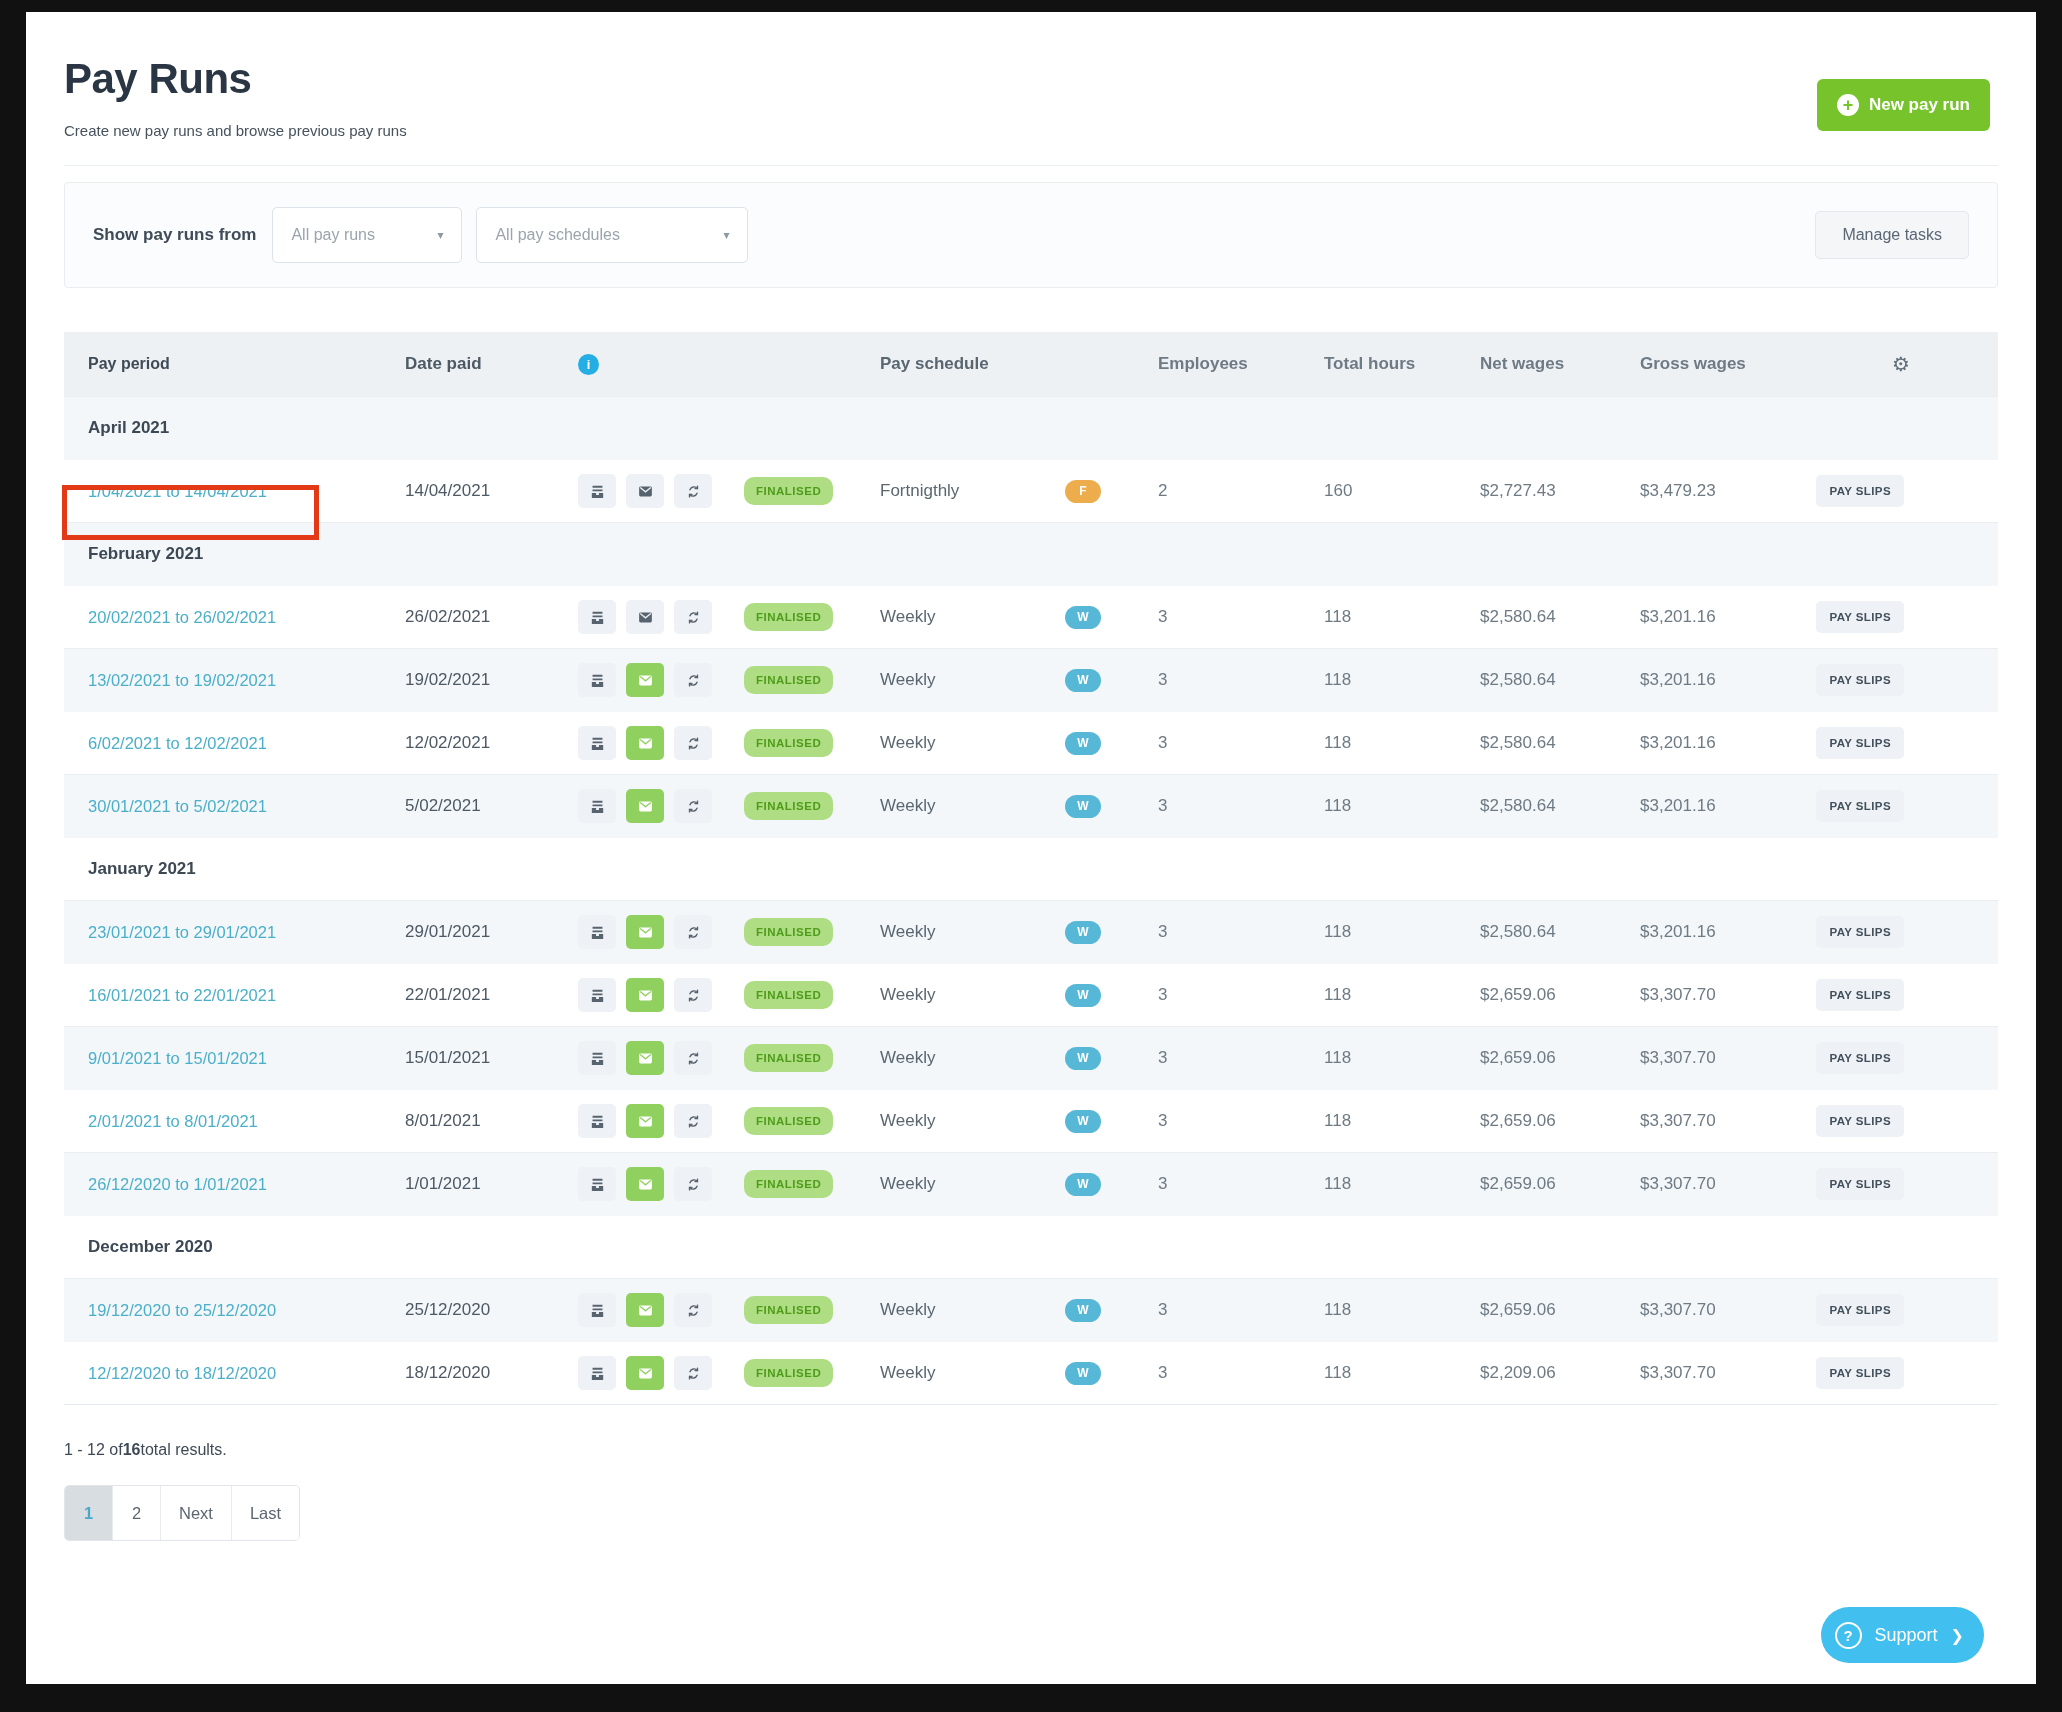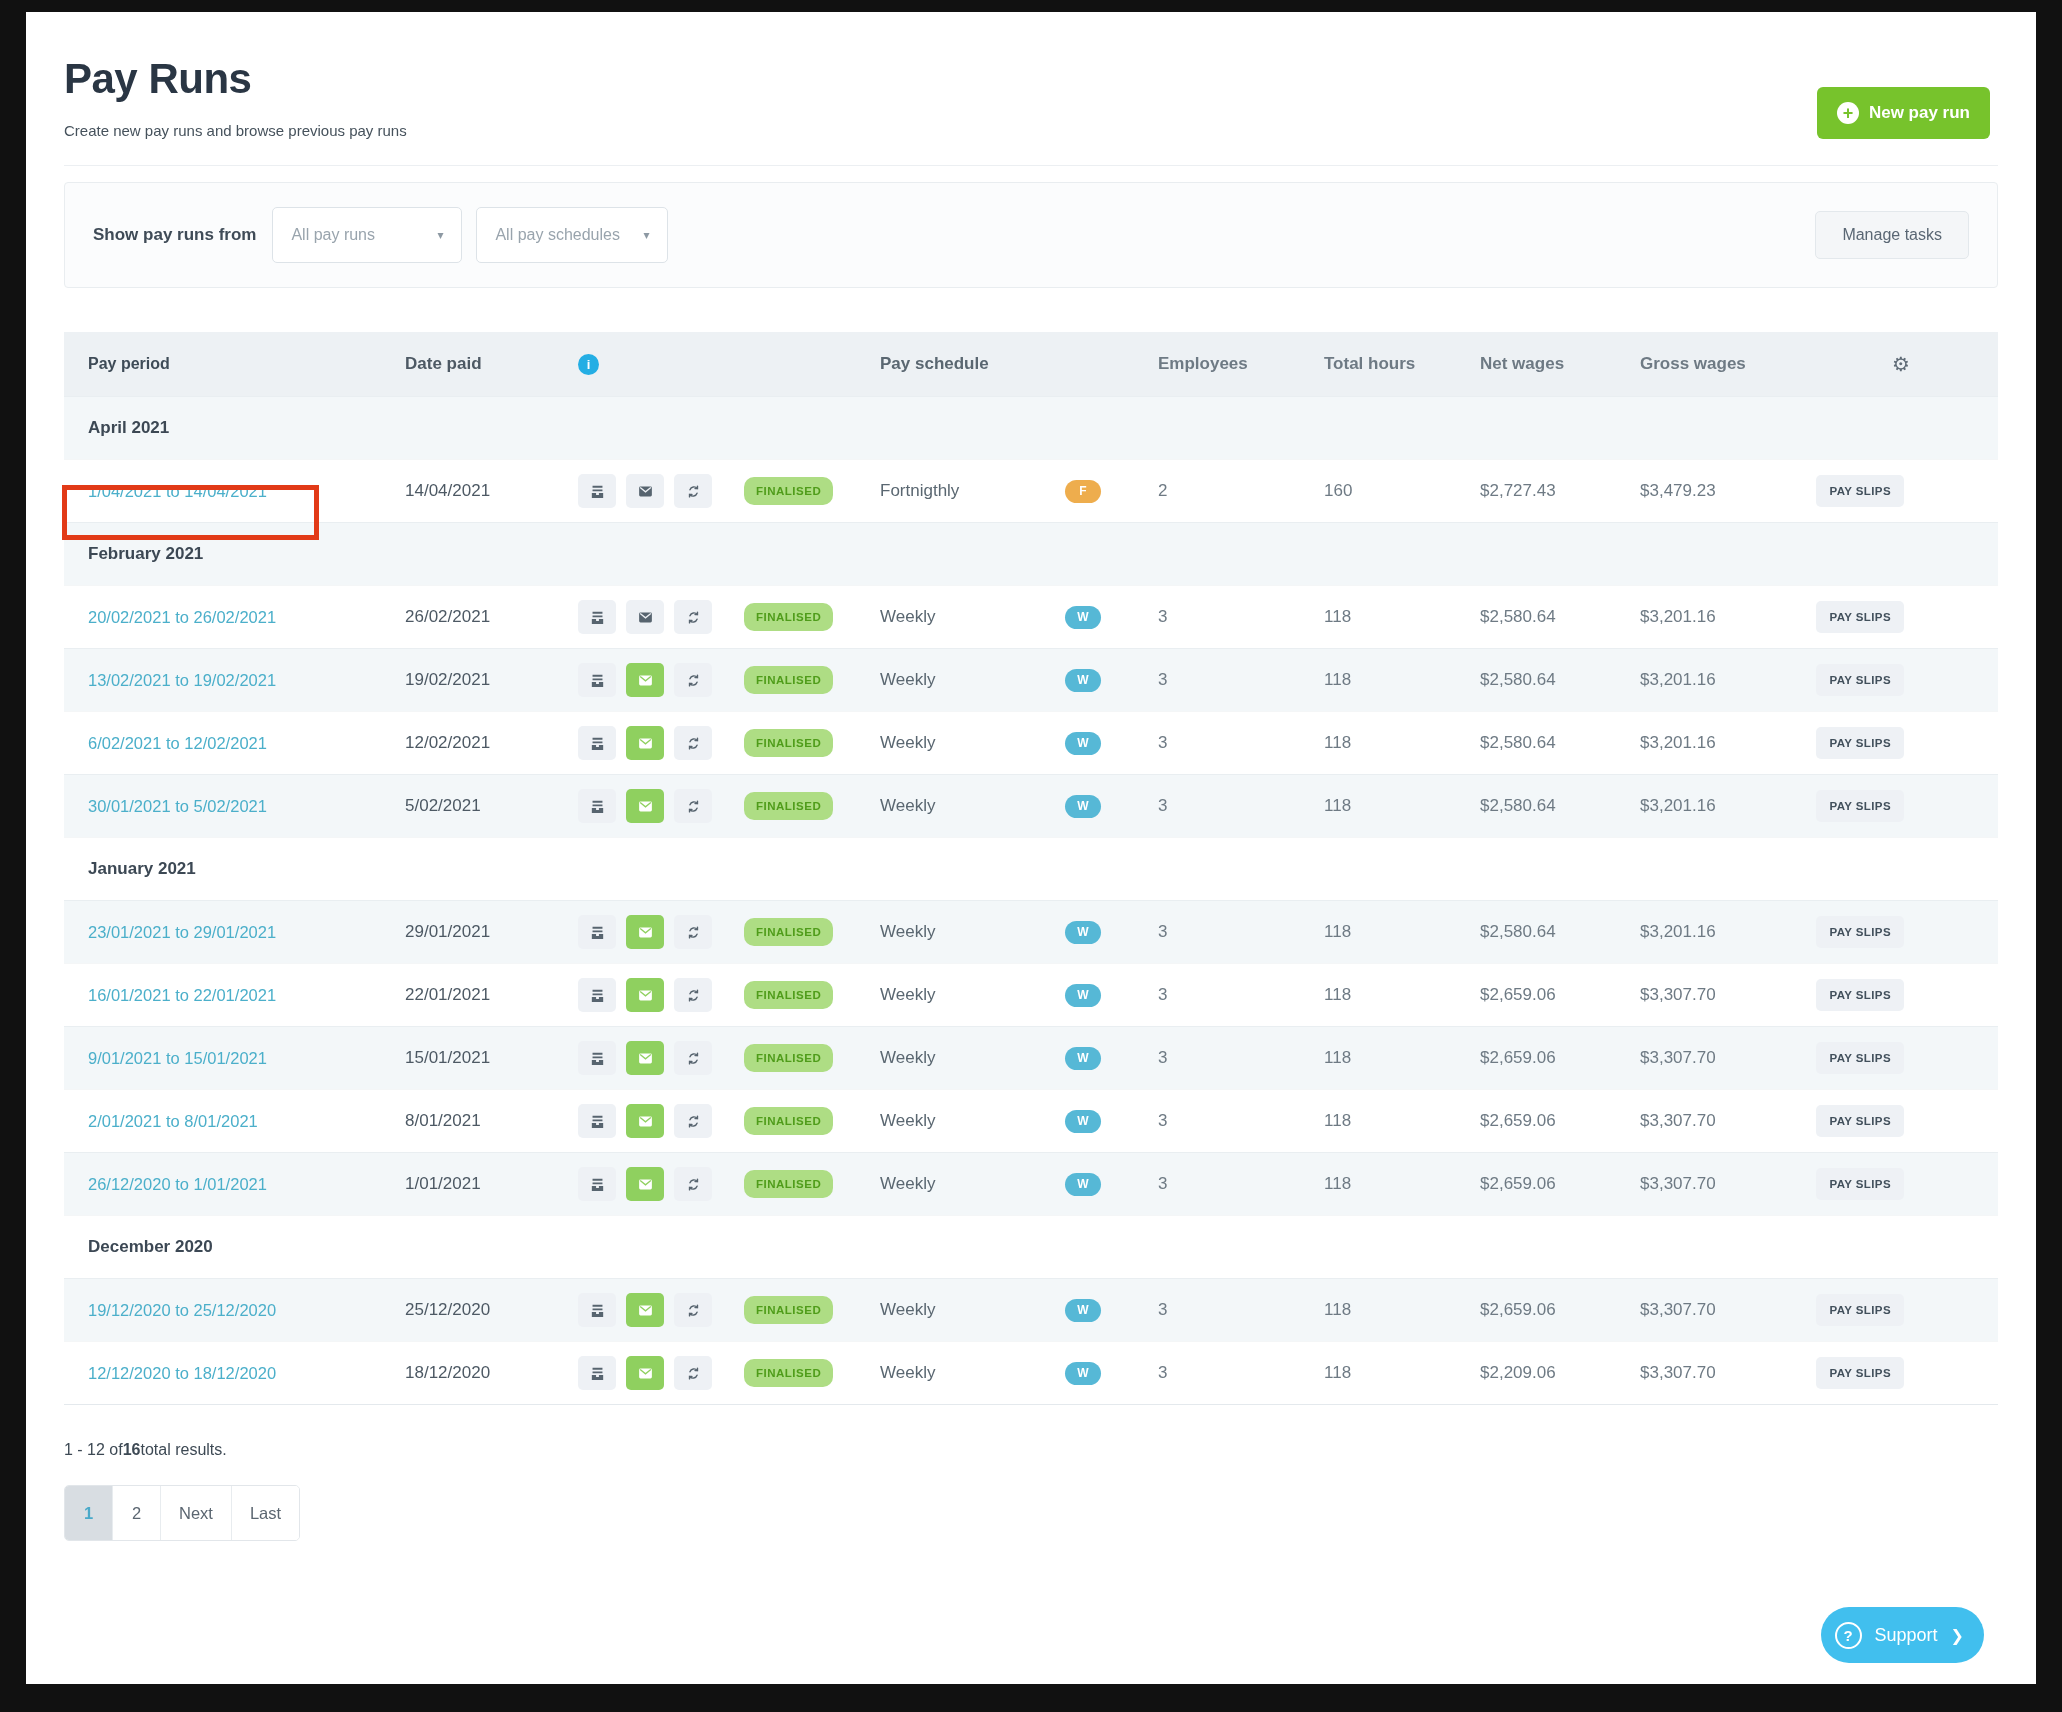--- a/index.html
+++ b/index.html
@@ -8,7 +8,7 @@
   .content{padding:0 38px;}
 
   
-  .topbar{display:flex;justify-content:space-between;align-items:flex-end;padding-top:46px;}
+  .topbar{display:flex;justify-content:space-between;align-items:center;padding-top:46px;}
   .page-title{font-size:42px;font-weight:bold;color:#2a3644;letter-spacing:-0.5px;line-height:1;}
   .page-subtitle{font-size:15px;color:#46525c;margin-top:22px;}
   .new-payrun-btn{display:flex;align-items:center;height:52px;padding:0 20px;border:none;border-radius:6px;

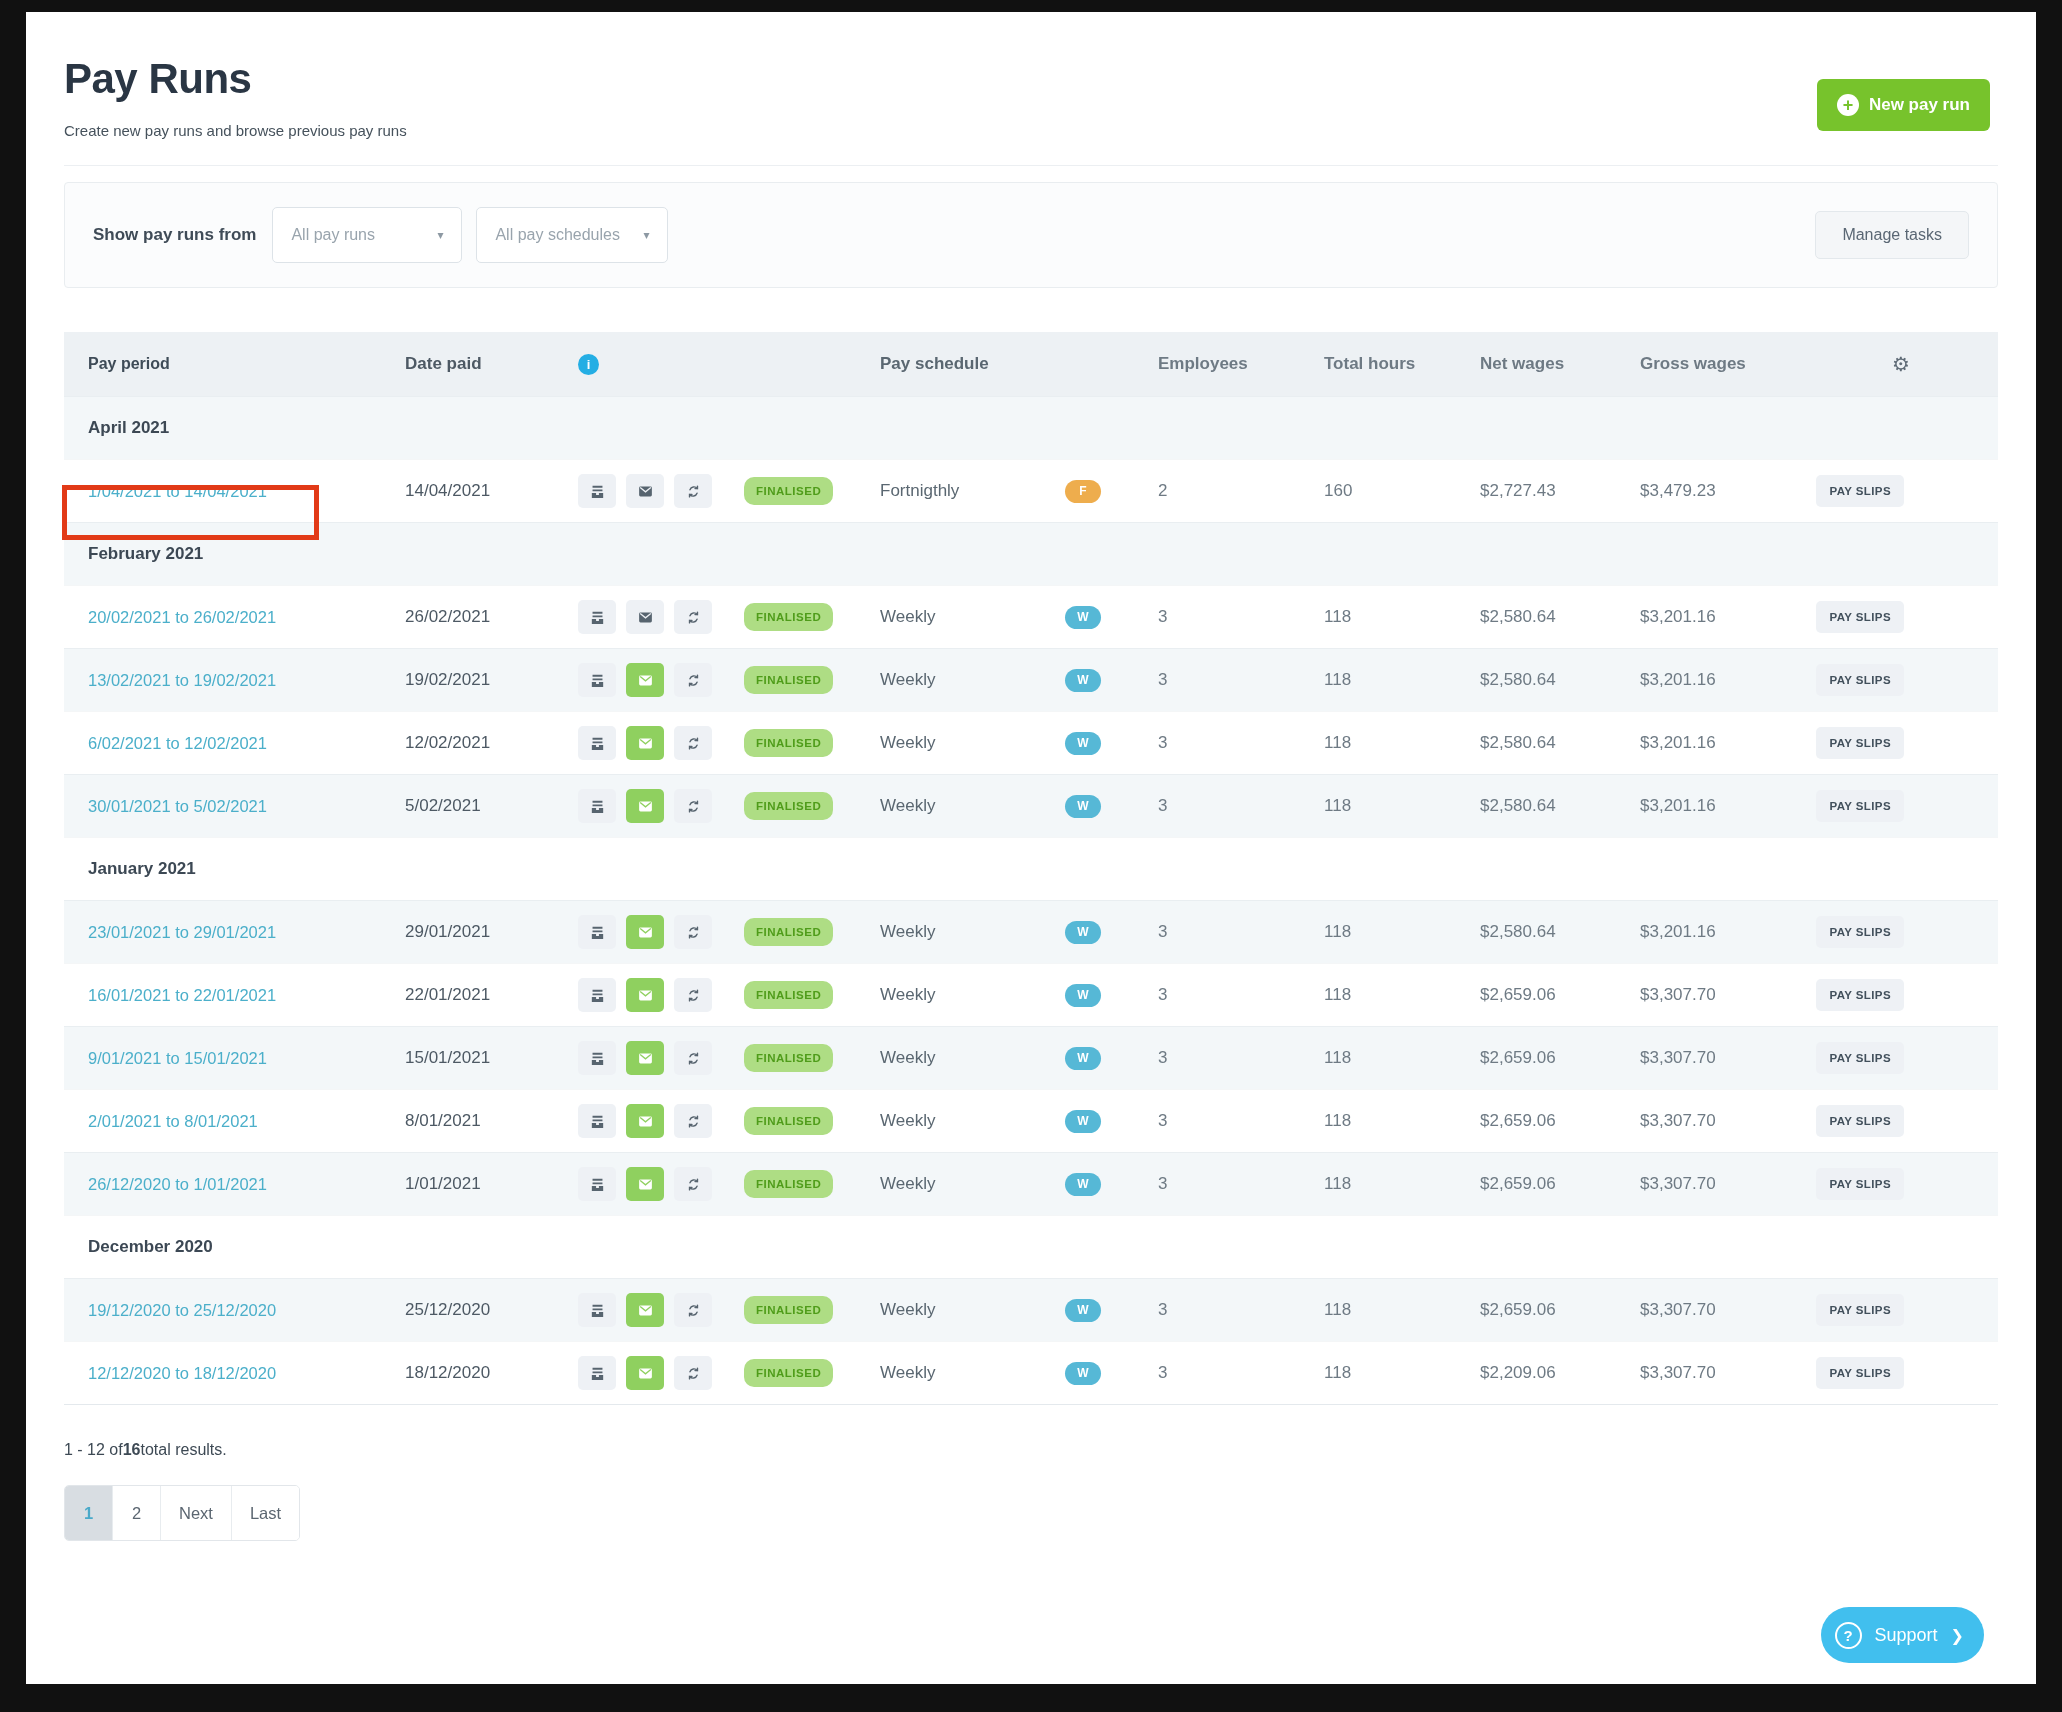--- a/index.html
+++ b/index.html
@@ -25,7 +25,7 @@
   .select{height:56px;border:1px solid #dde3e8;border-radius:5px;background:#fff;display:flex;align-items:center;
     justify-content:space-between;padding:0 18px;color:#99a4ad;font-size:16px;cursor:pointer;box-sizing:border-box;}
   .select.w1{width:190px;margin-right:14px;}
-  .select.w2{width:192px;}
+  .select.w2{width:272px;}
   .caret{font-size:12px;color:#8d99a3;margin-left:12px;}
   .manage-tasks{margin-left:auto;height:48px;padding:0 26px;background:#f4f6f8;border:1px solid #e3e8ec;border-radius:5px;
     color:#5a6774;font-size:16px;cursor:pointer;font-family:inherit;}

